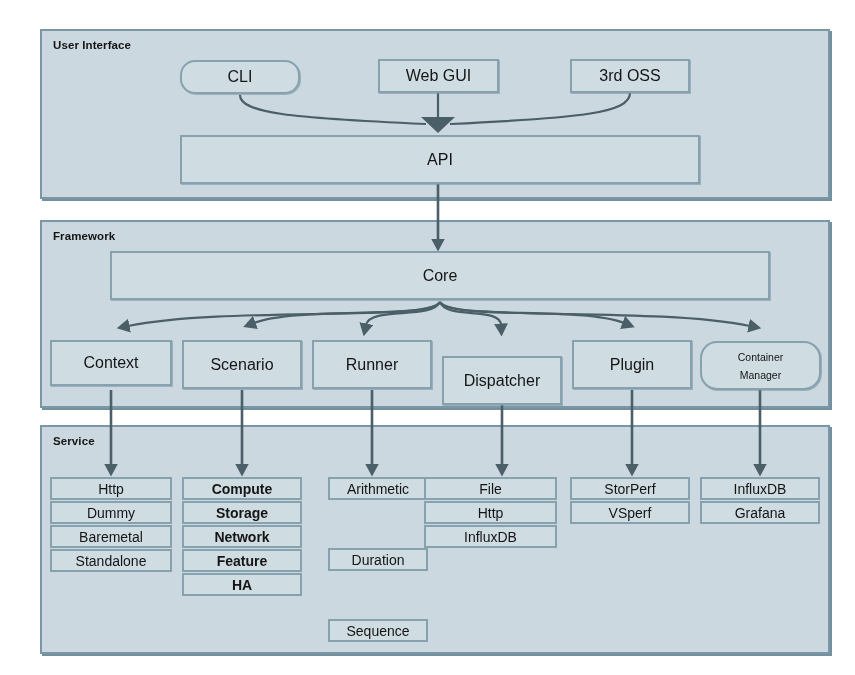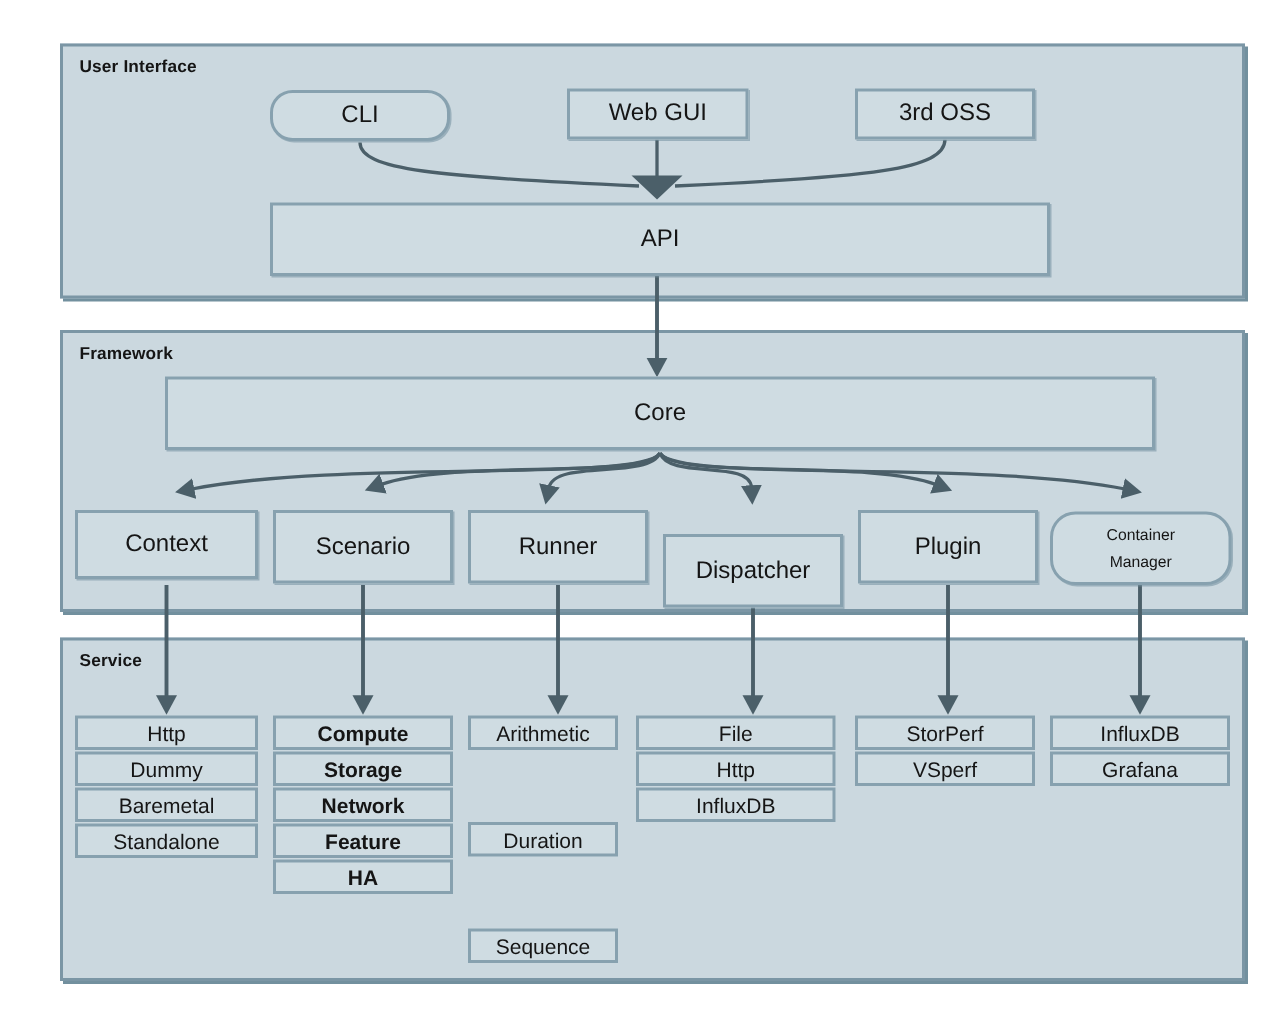--- a/index.html
+++ b/index.html
@@ -164,7 +164,7 @@
     <div class="srow">HA</div>
   </div>
 
-  <div class="col" style="left:312px; top:477px; width:100px;gap:48px;">
+  <div class="col" style="left:328px; top:477px; width:100px;gap:48px;">
     <div class="srow">Arithmetic</div>
     <div class="srow">Duration</div>
     <div class="srow">Sequence</div>

